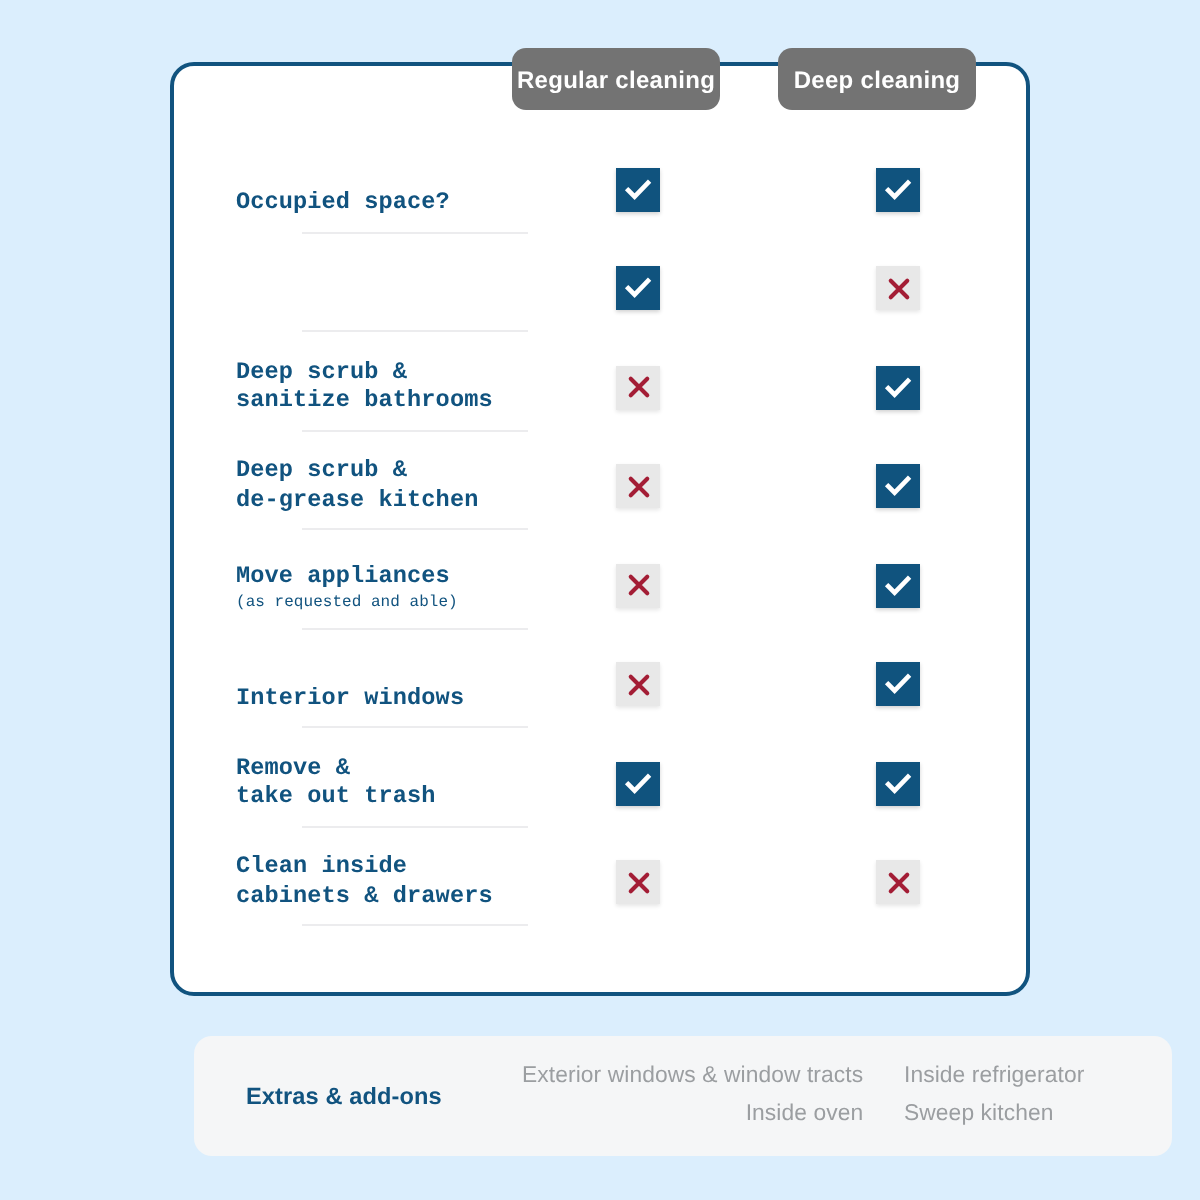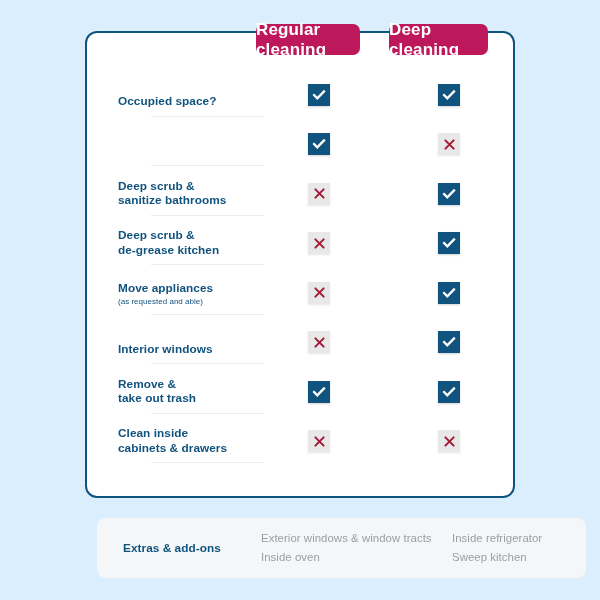--- a/index.html
+++ b/index.html
@@ -39,9 +39,9 @@
     top: 0;
     height: 31px;
     border-radius: 7px;
-    background: #be185d;
+    background: #737373;
     color: #ffffff;
-    font-size: 17px;
+    font-size: 12px;
     font-weight: bold;
     letter-spacing: 0.15px;
     display: flex;

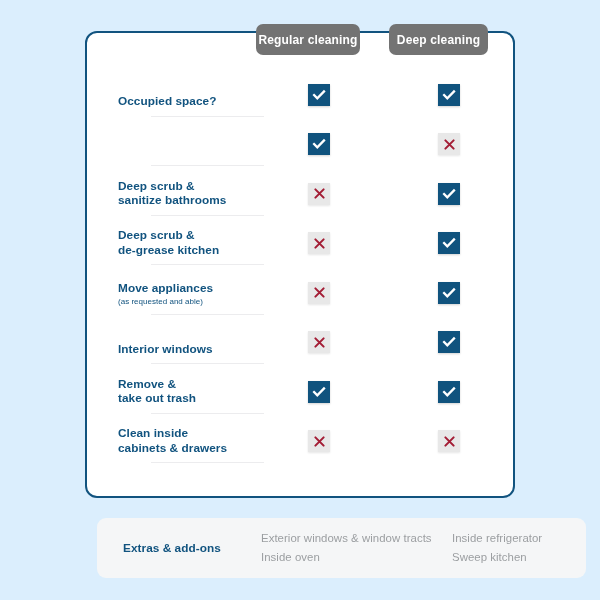--- a/index.html
+++ b/index.html
@@ -58,6 +58,7 @@
     left: 85px;
     top: 70px;
     width: 512px;
+    font-family: Liberation Mono, monospace;
   }
   .row {
     position: relative;

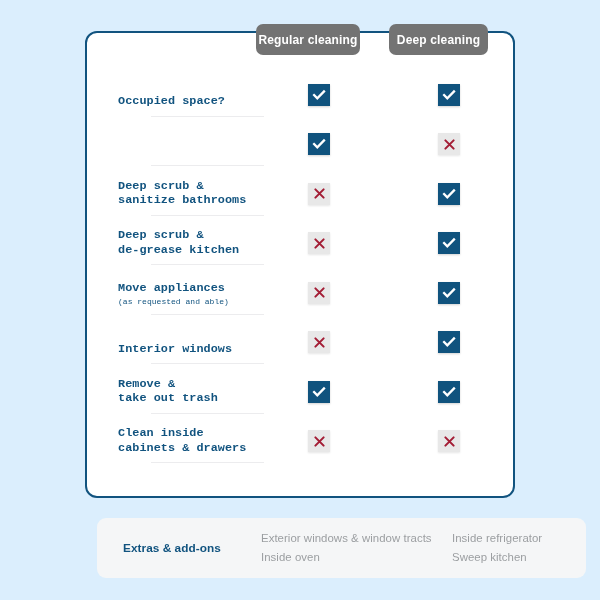--- a/index.html
+++ b/index.html
@@ -156,7 +156,7 @@
     line-height: 19px;
     letter-spacing: 0.05px;
   }
-  #extras-col-1 { left: 164px; }
+  #extras-col-1 { left: 164px; text-align: right; }
   #extras-col-2 { left: 355px; }
 </style>
 </head>

